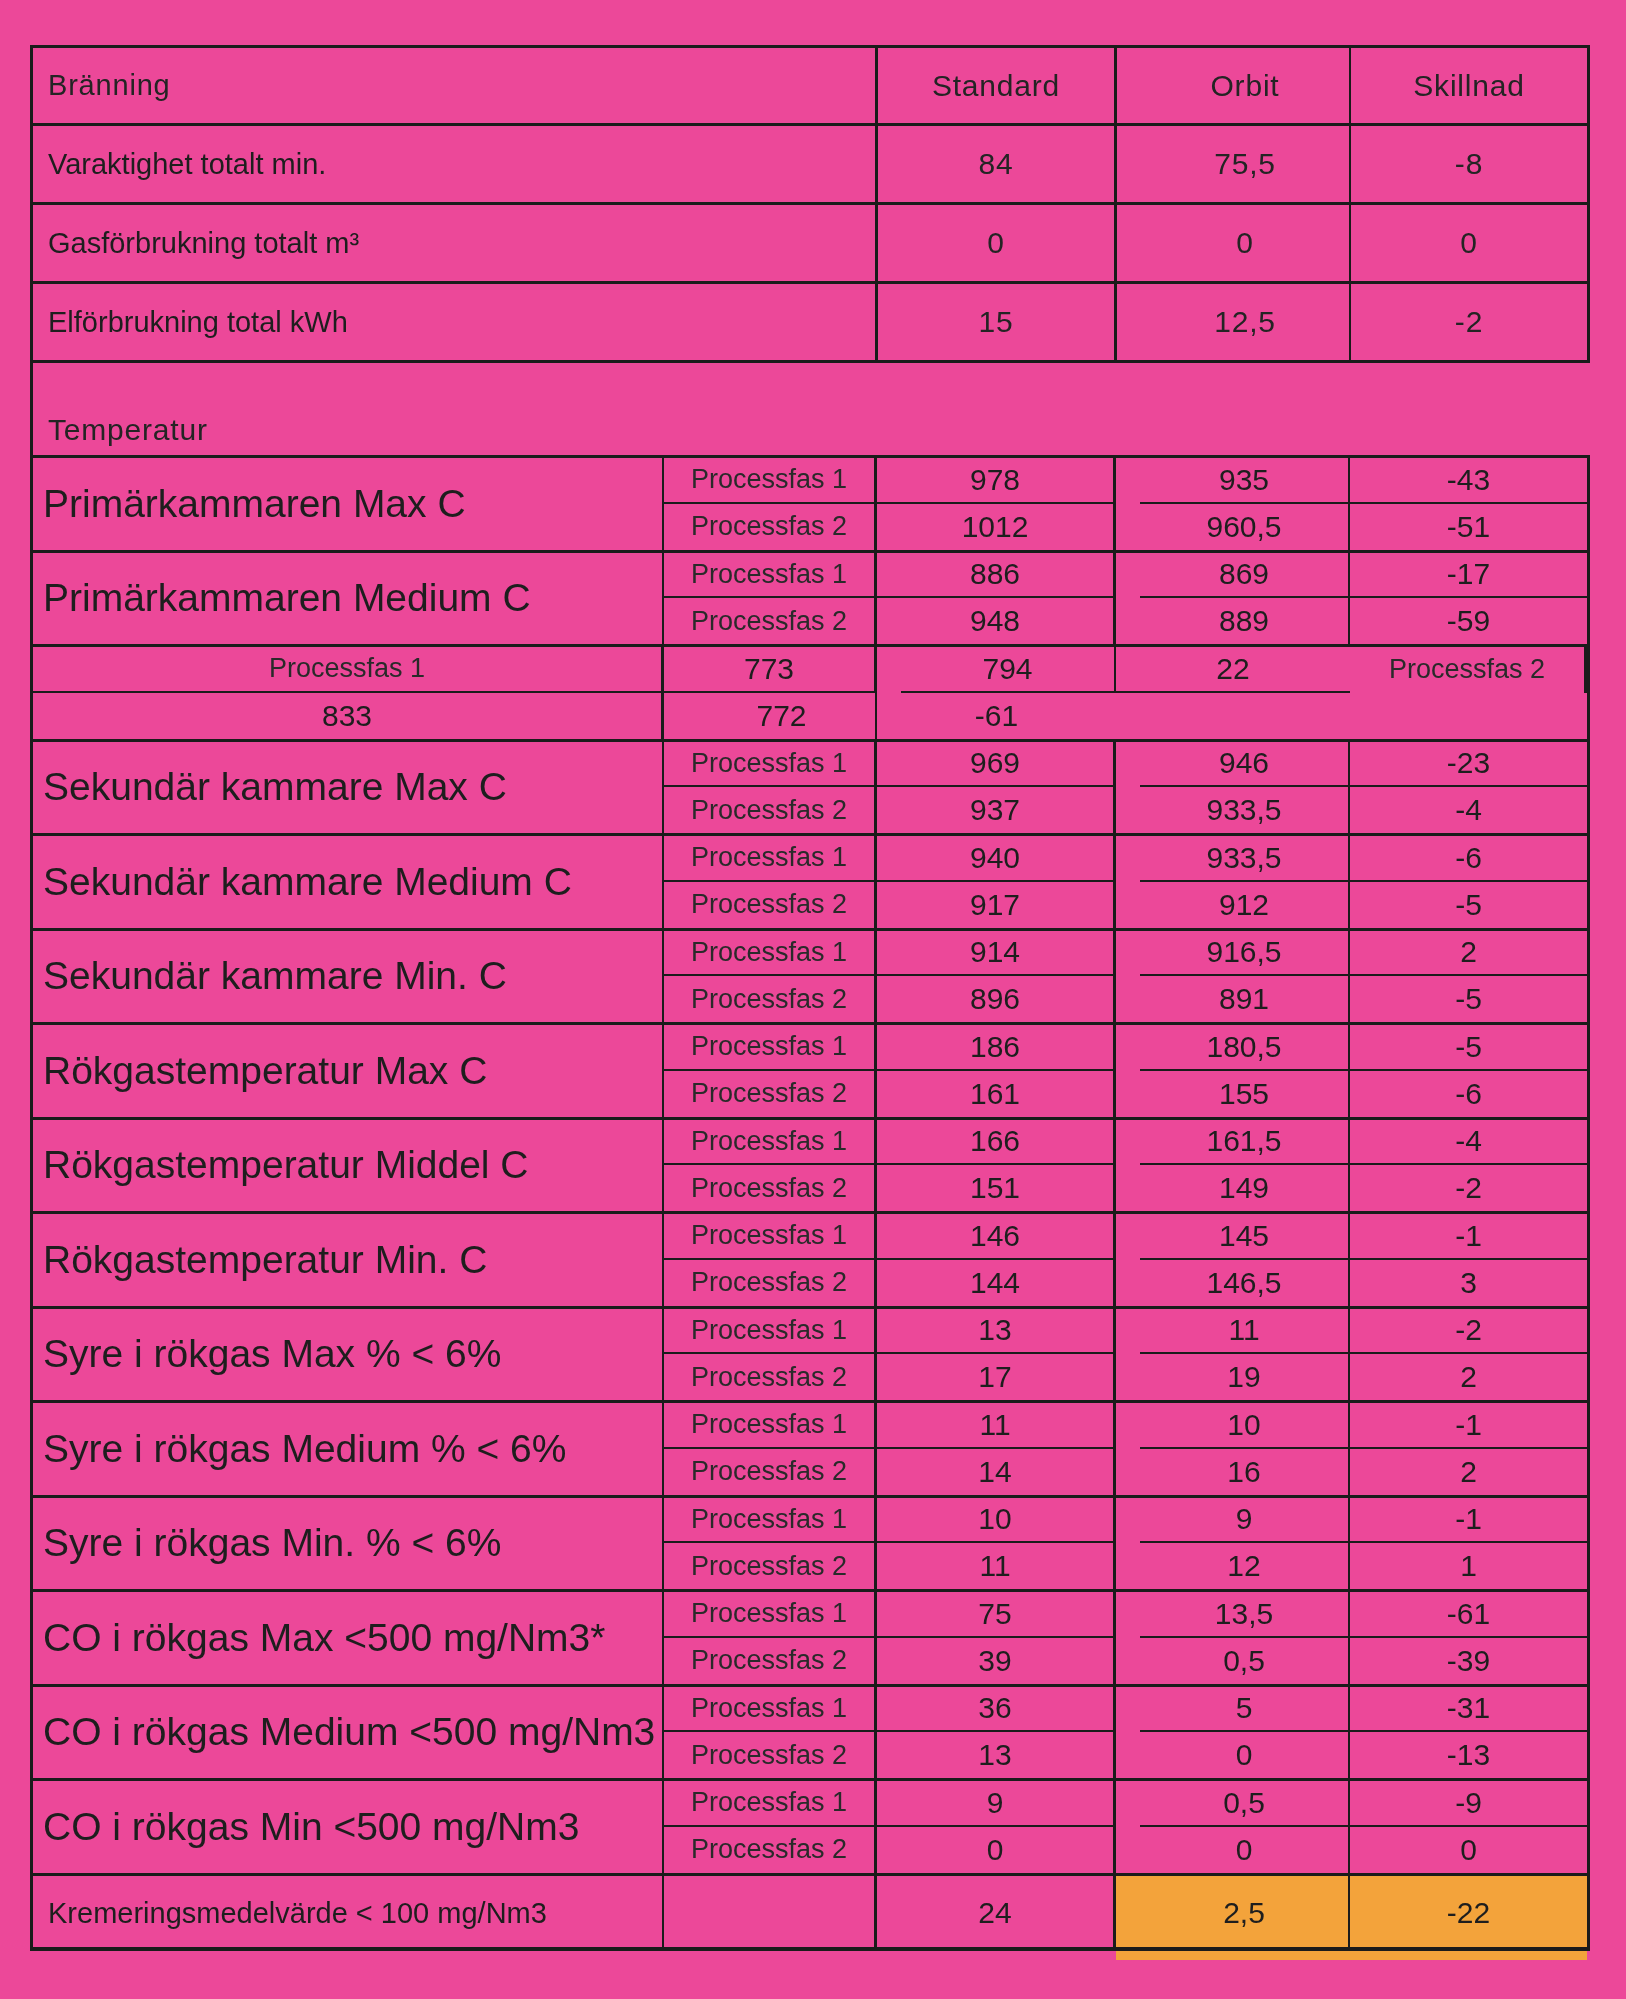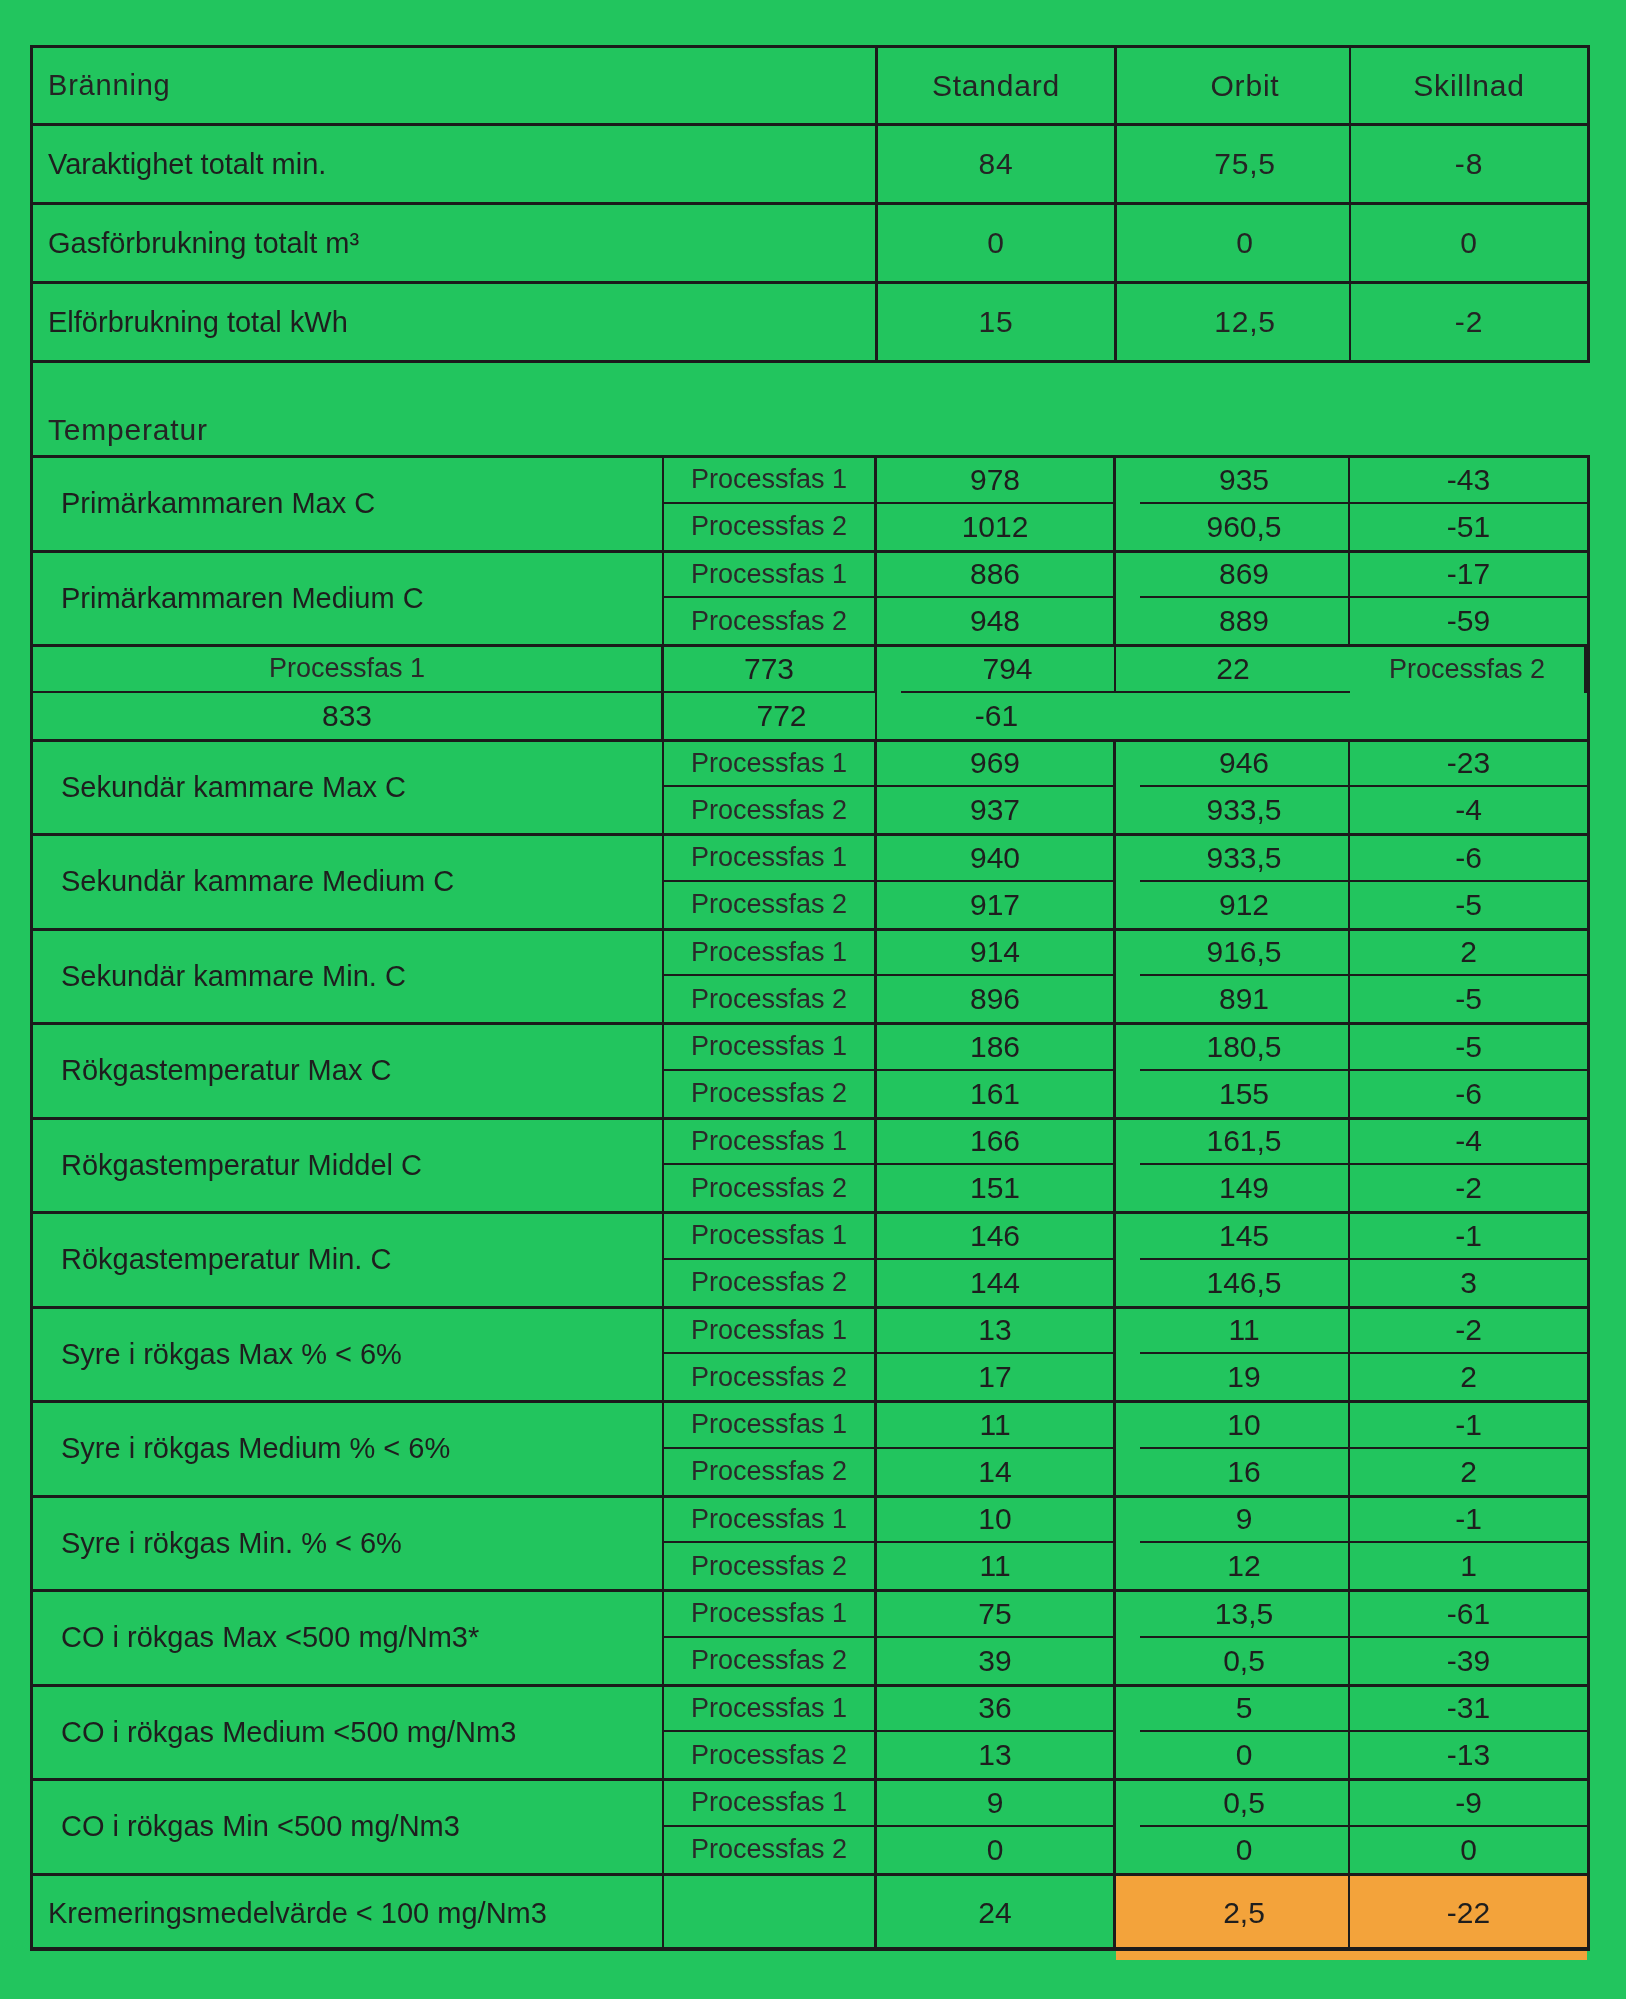--- a/index.html
+++ b/index.html
@@ -5,7 +5,7 @@
   * { margin:0; padding:0; box-sizing:border-box; }
   html,body { background:#e9e9e9; }
   .page {
-    position:relative; width:1626px; height:1999px; background:#22c55e;
+    position:relative; width:1626px; height:1999px; background:#ec4899;
     font-family:"Liberation Sans", sans-serif; color:#1e1e1e; overflow:hidden;
   }
   .table { position:absolute; left:30px; top:45px; width:1560px; }

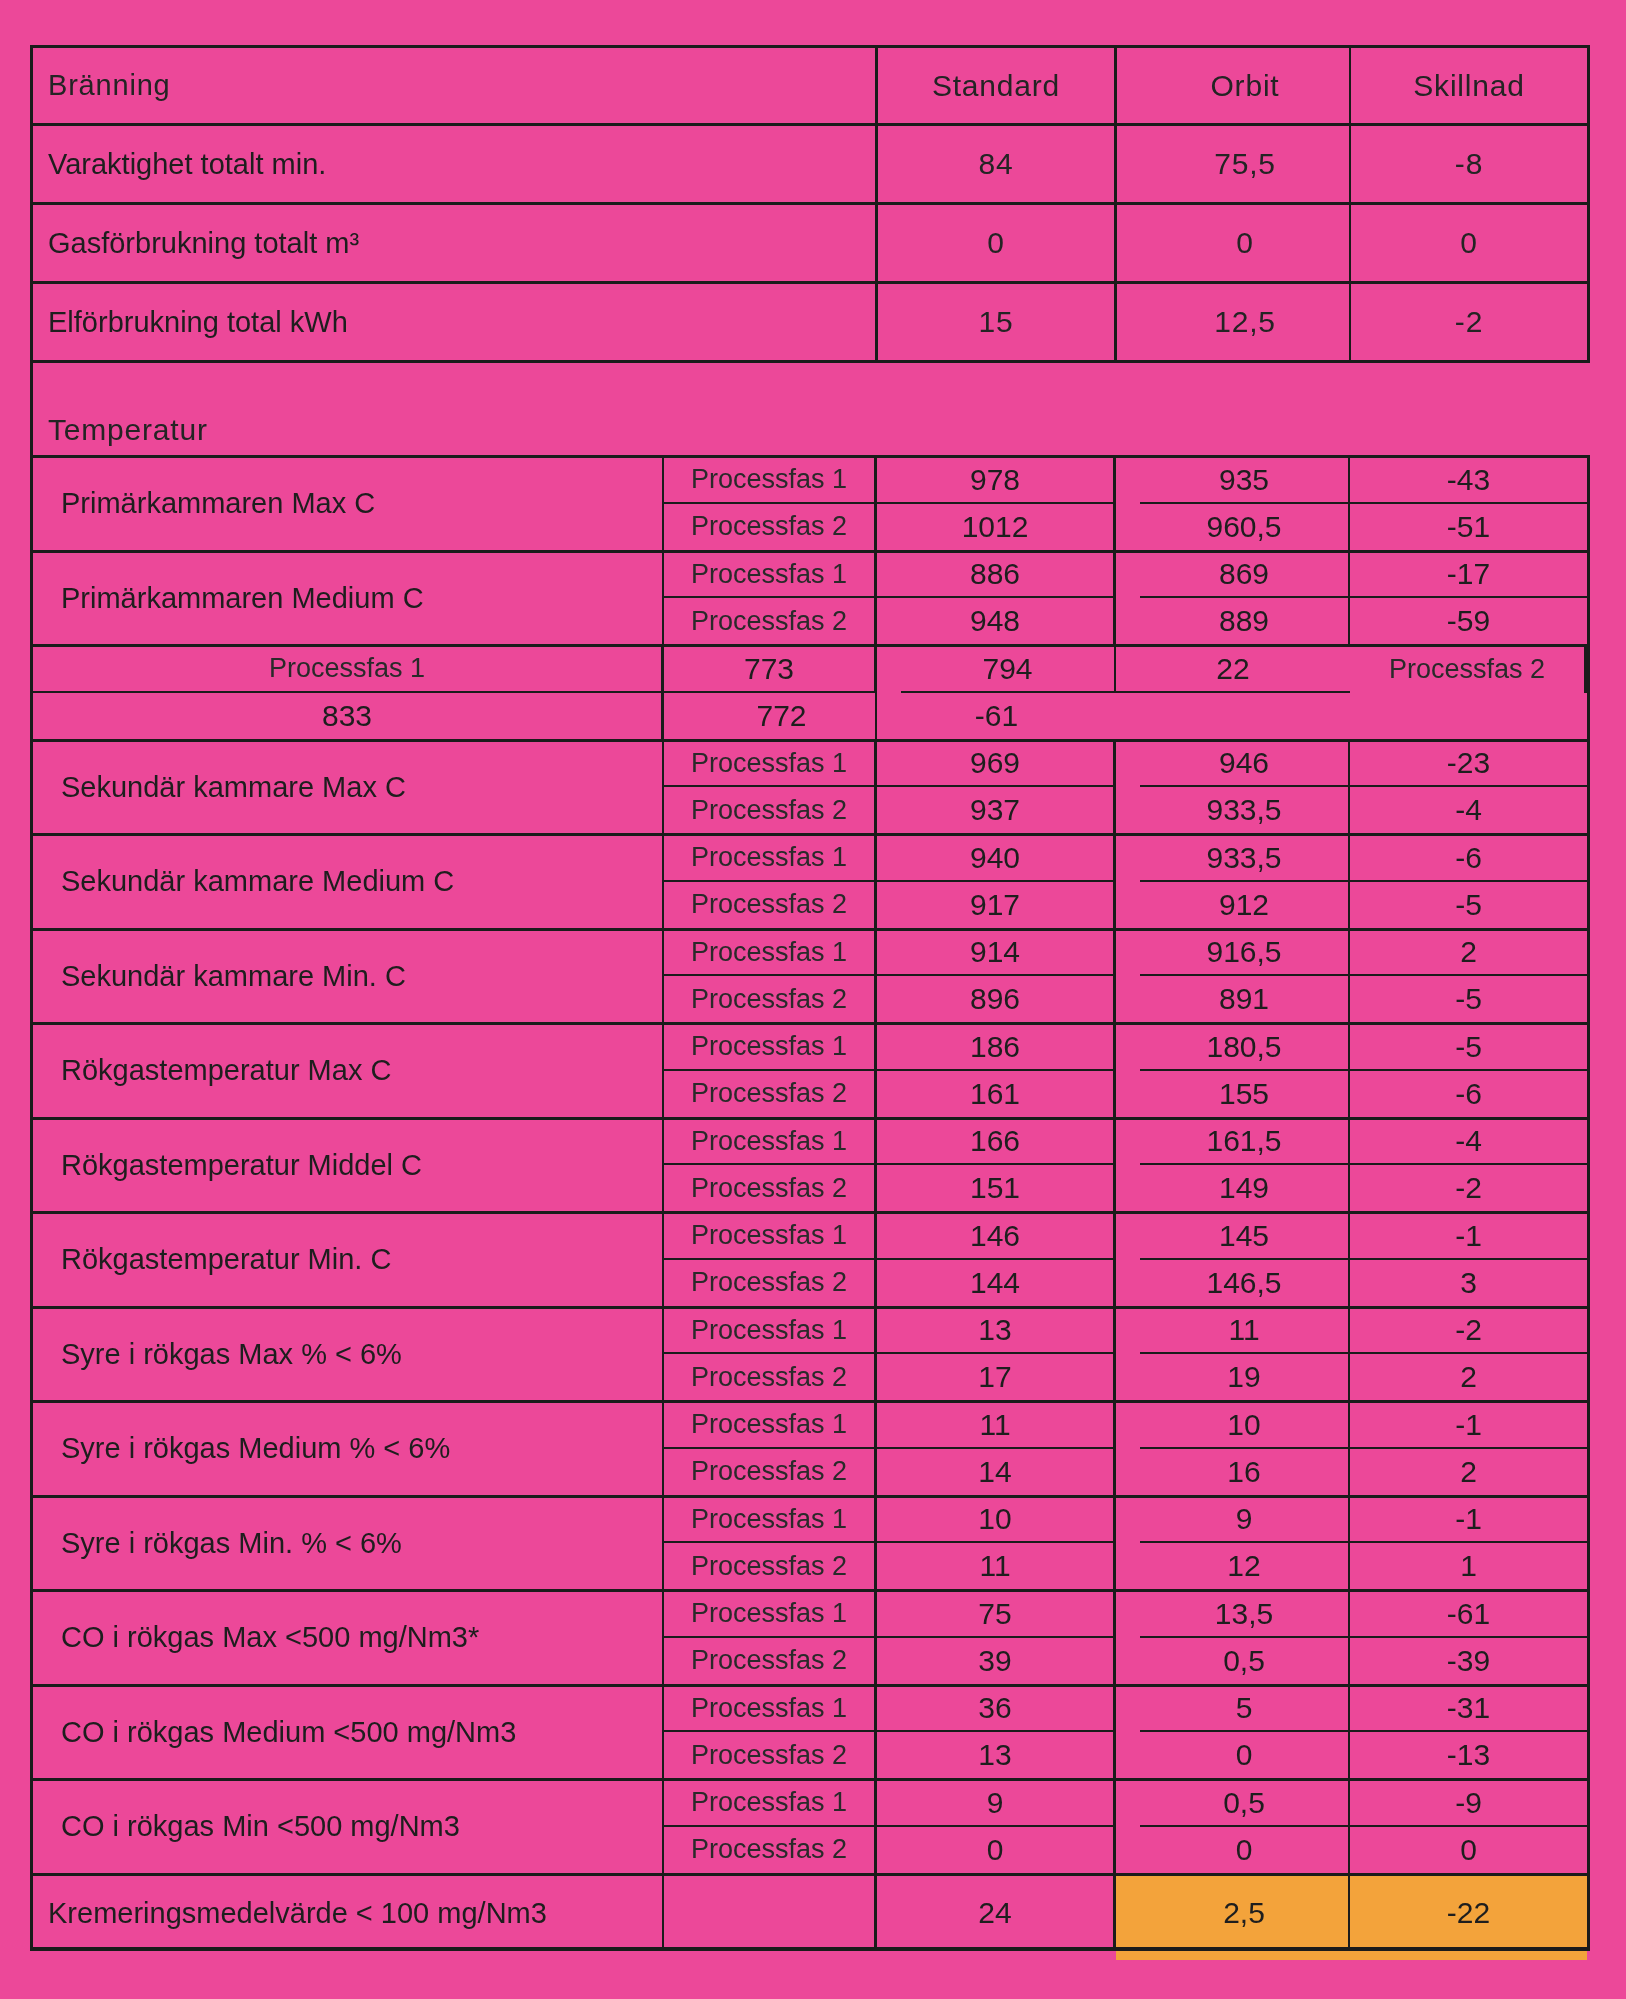--- a/index.html
+++ b/index.html
@@ -40,7 +40,7 @@
     grid-template-rows:45.75px 45.75px; border-bottom:3px solid #1b1b1b;
   }
   .group .glabel {
-    grid-row:1 / 3; padding-left:28px; font-size:29px;
+    grid-row:1 / 3; padding-left:10px; font-size:39px;
     display:flex; align-items:center; border-right:2px solid #1b1b1b;
   }
   .group .phase {

